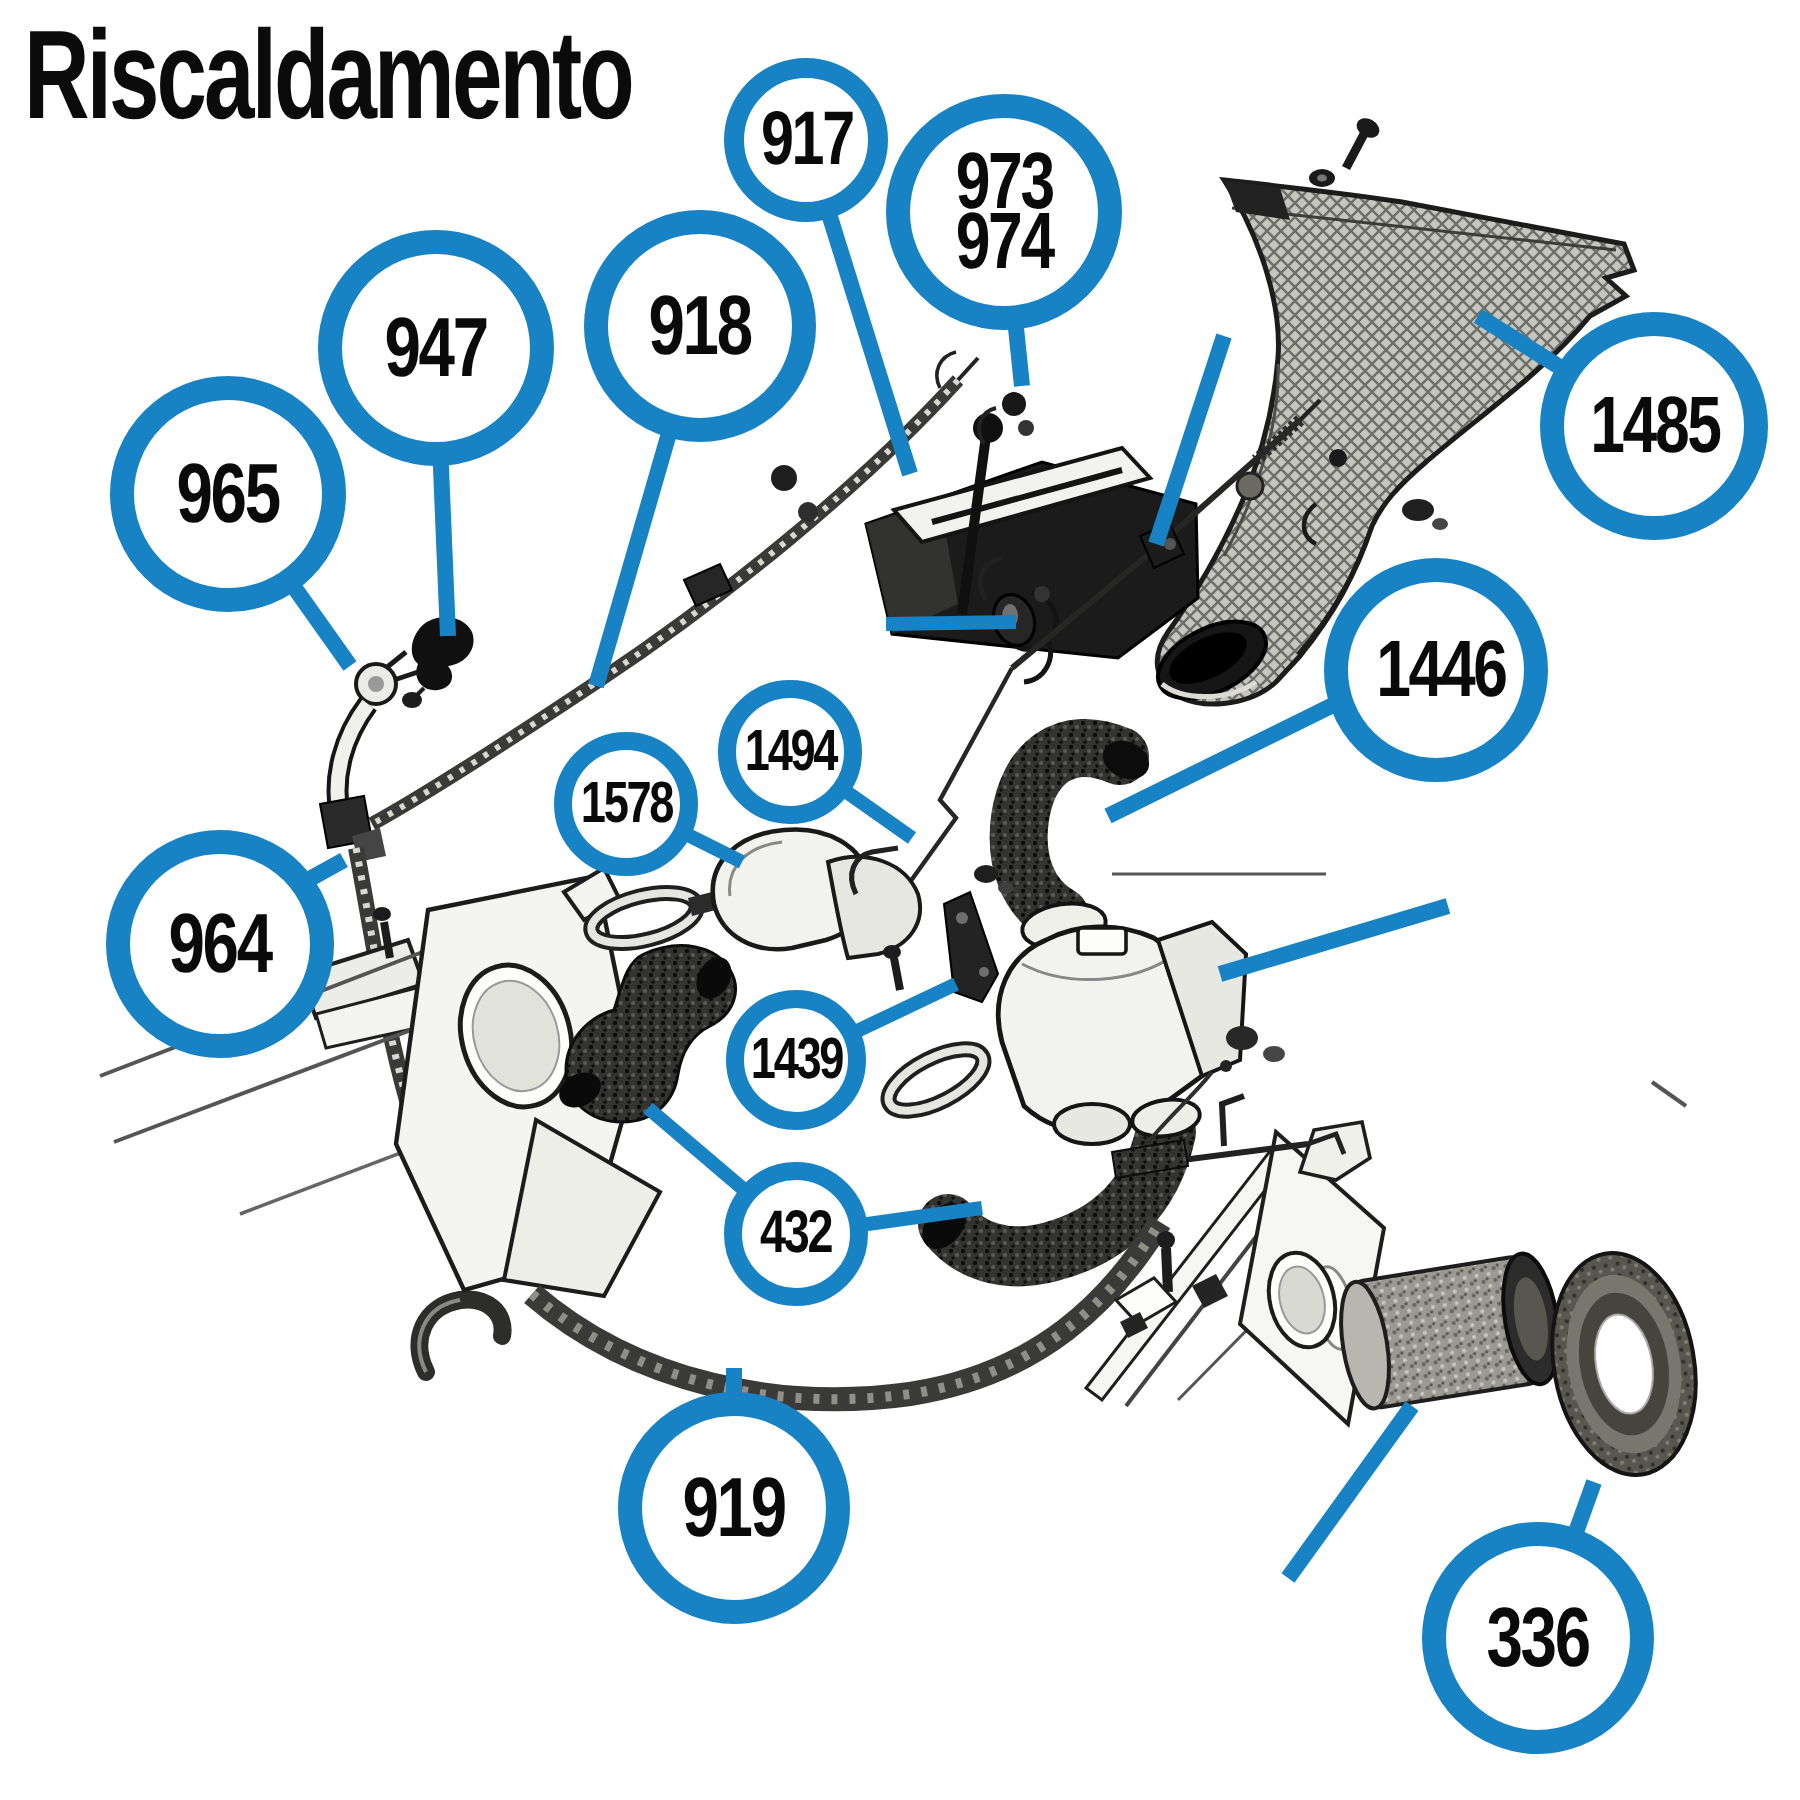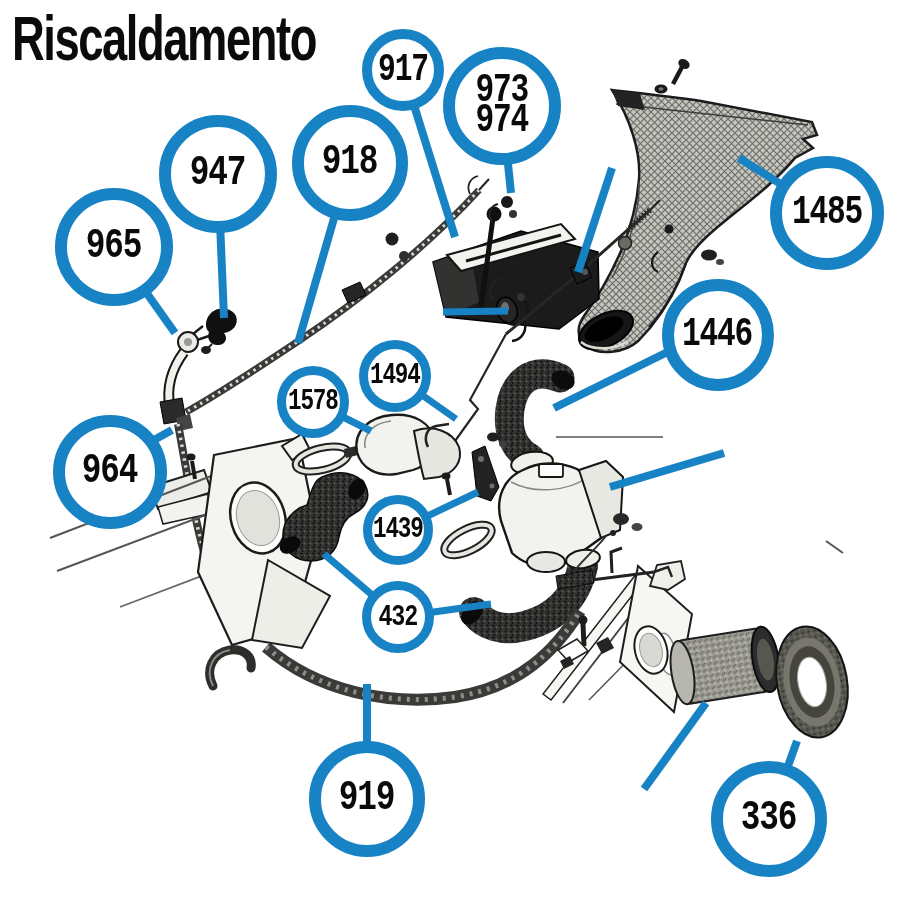--- a/index.html
+++ b/index.html
@@ -11,7 +11,7 @@
   #callout-layer{position:absolute;left:0;top:0;width:900px;height:900px;z-index:3;}
   .callout{position:absolute;border-style:solid;border-radius:50%;background:#ffffff;
            box-sizing:border-box;display:flex;align-items:center;justify-content:center;
-           cursor:pointer;font-family:Liberation Mono, monospace;}
+           cursor:pointer;}
   .callout .num{font-weight:700;color:#0a0a0a;transform:scaleX(0.78);
                 line-height:0.76;letter-spacing:-1.5px;text-align:center;}
   .page-title{position:absolute;left:12px;top:2px;margin:0;z-index:4;

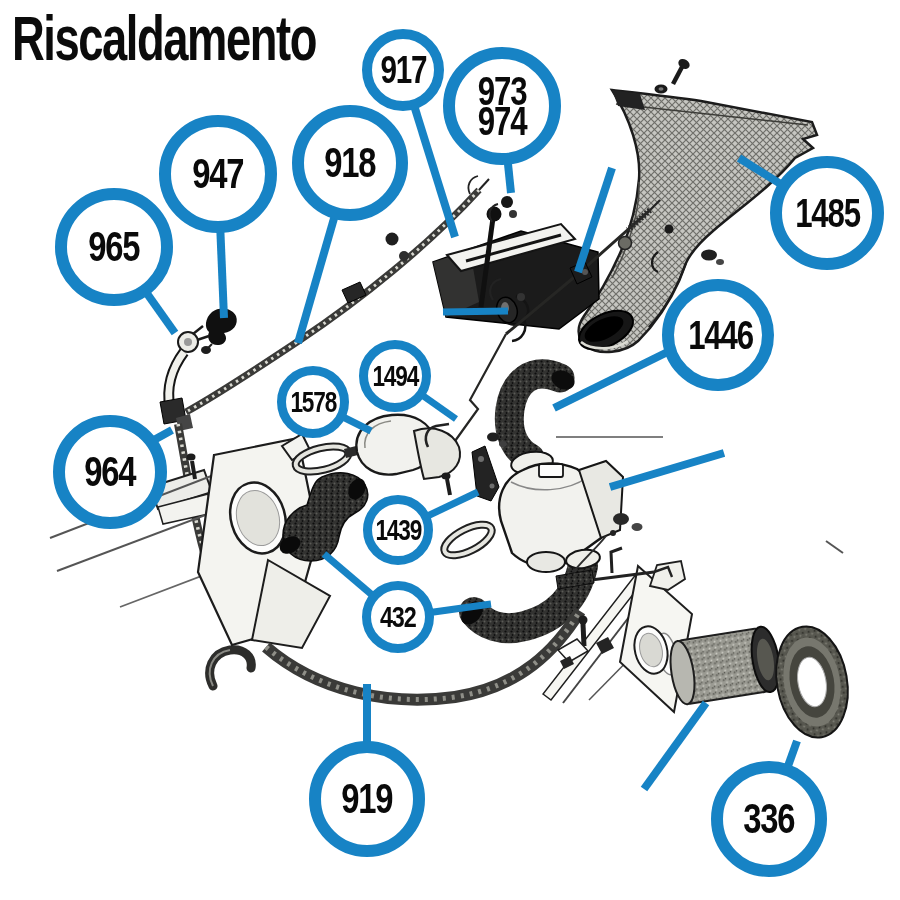--- a/index.html
+++ b/index.html
@@ -307,7 +307,7 @@
           <div>432</div>
         </div>
       </div>
-      <div class="callout" style="left: 309px; top: 741px; width: 116px; height: 116px; border-width: 12px; border-color: rgb(23, 131, 197);">
+      <div class="callout" style="left: 309px; top: 696px; width: 116px; height: 116px; border-width: 12px; border-color: rgb(23, 131, 197);">
         <div class="num" style="font-size: 42px;">
           <div>919</div>
         </div>

